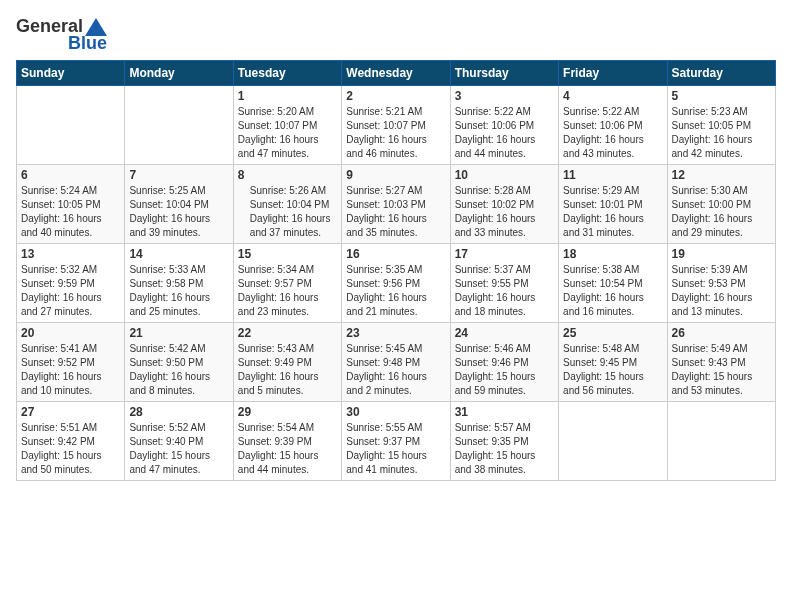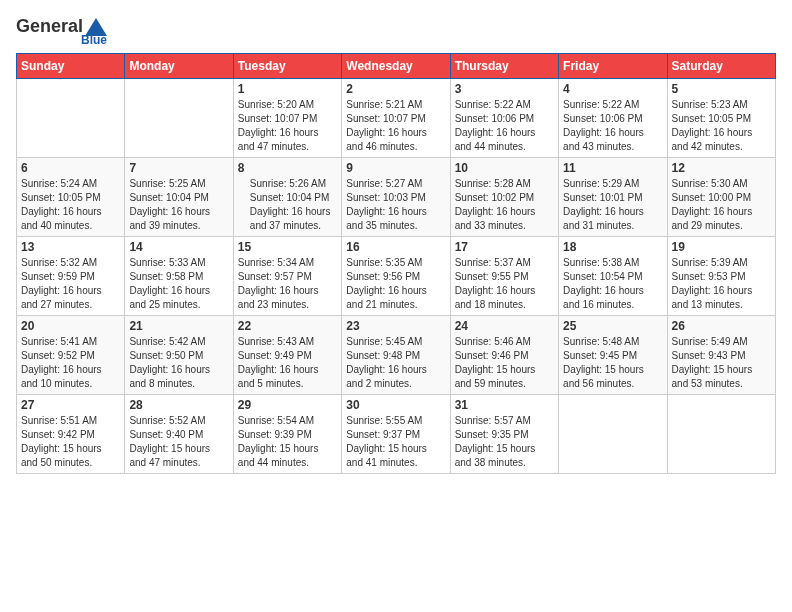--- a/index.html
+++ b/index.html
@@ -91,7 +91,7 @@
         <polygon points="11,0 22,18 0,18" fill="#1a5ca8"></polygon>
       </svg>
     </div>
-    <span style="font-size:12px;font-weight:bold;color:#1a5ca8;margin-top:-4px;">Blue</span>
+    <span style="font-size:18px;font-weight:bold;color:#1a5ca8;margin-top:-4px;">Blue</span>
   </div>
 </div>
 

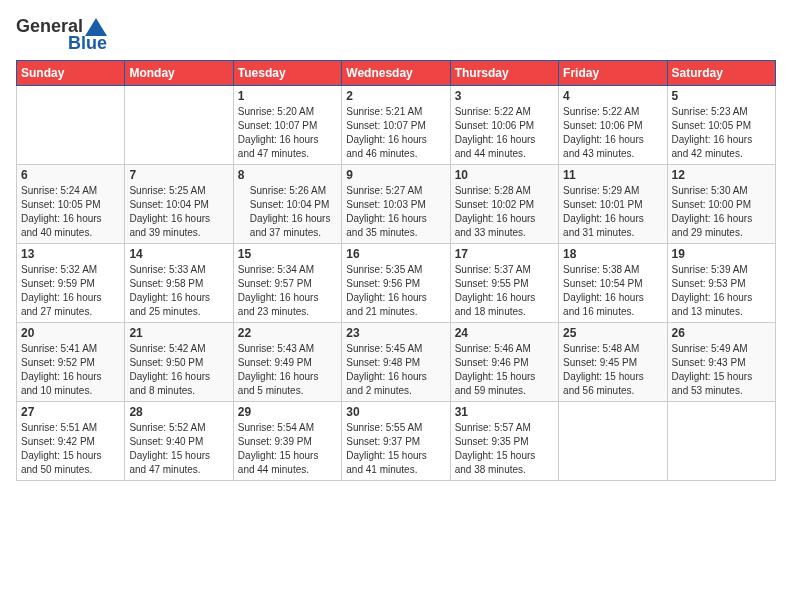--- a/index.html
+++ b/index.html
@@ -44,7 +44,7 @@
       border: 1px solid #ccc;
     }
     .calendar th {
-      background-color: #ef4444;
+      background-color: #0c4a6e;
       color: #fff;
       font-size: 12px;
       font-weight: bold;

